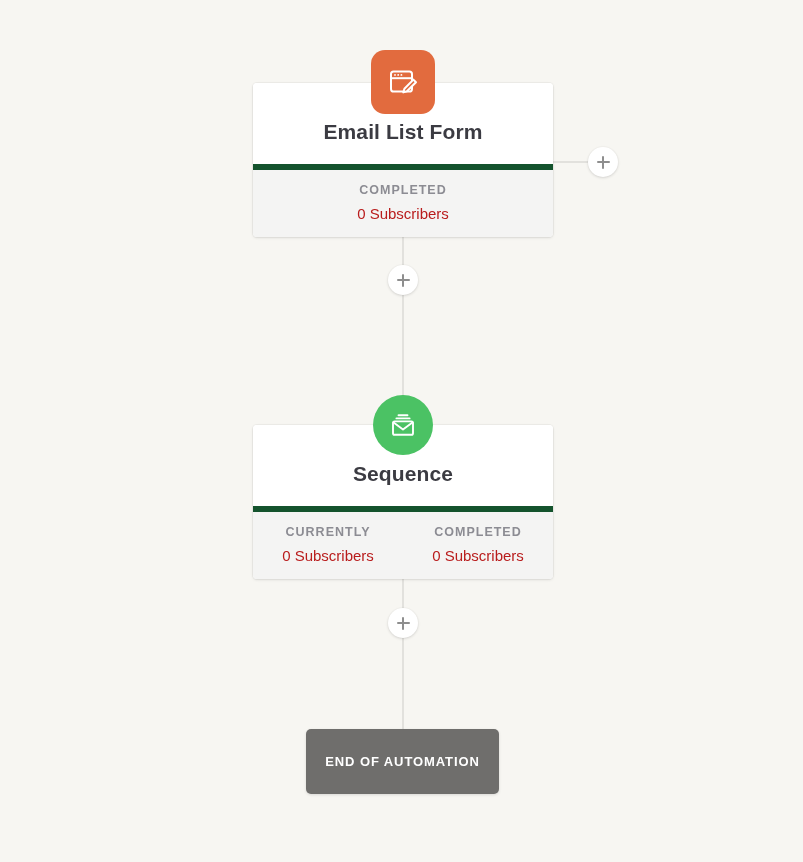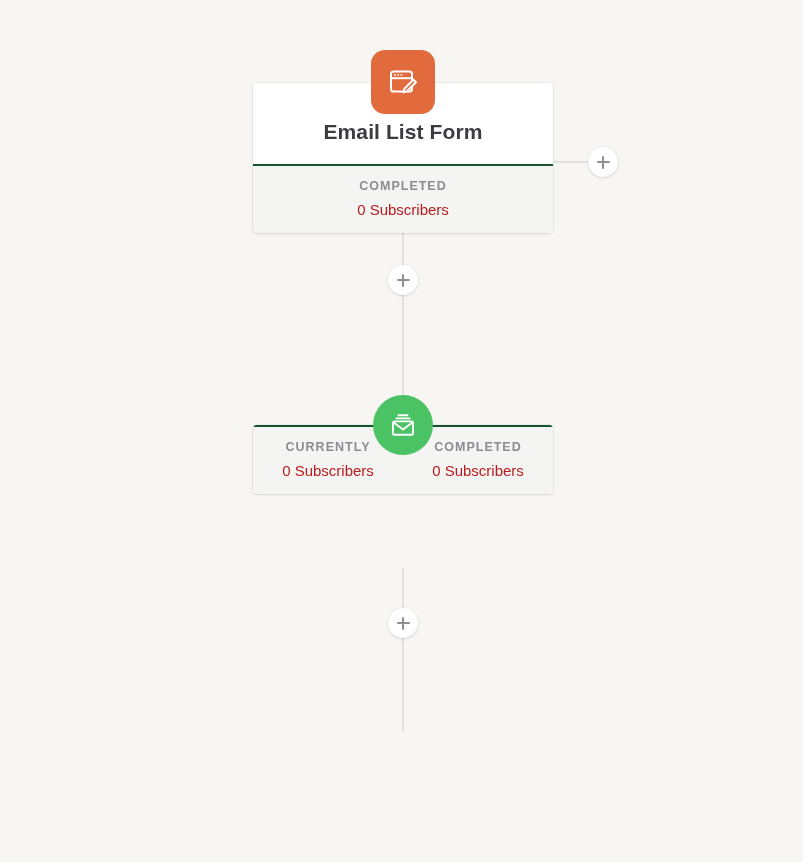--- a/index.html
+++ b/index.html
@@ -91,7 +91,7 @@
   }
   .card-foot {
     background: #f4f4f3;
-    border-top: 2px solid #14532d;
+    border-top: 6px solid #14532d;
     display: flex;
     padding: 13px 0 15px;
   }

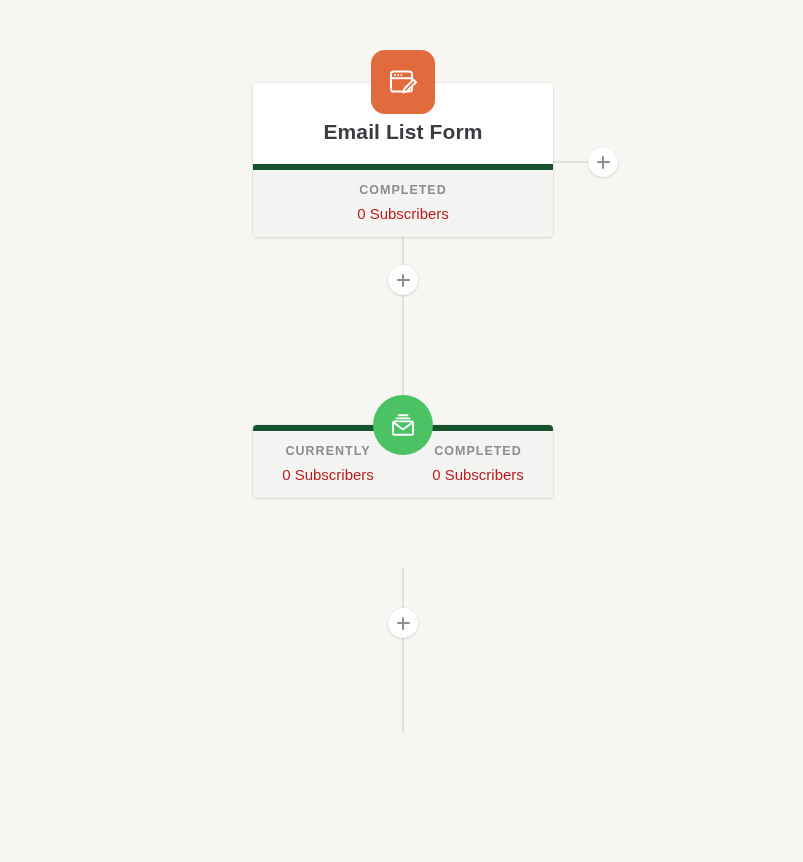--- a/index.html
+++ b/index.html
@@ -201,6 +201,9 @@
   </div>
 
   <div class="card" style="top:425px;">
+    <div class="card-head">
+      <div class="card-title">Sequence</div>
+    </div>
     <div class="card-foot">
       <div class="stat">
         <div class="stat-label">CURRENTLY</div>

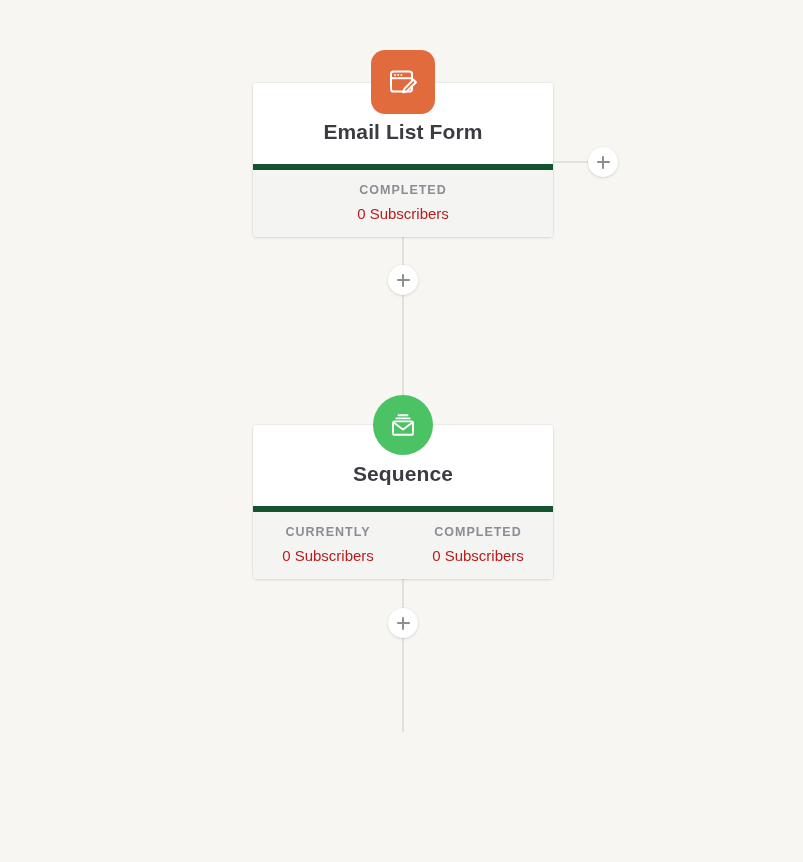--- a/index.html
+++ b/index.html
@@ -230,6 +230,9 @@
     <span class="bar-v"></span>
   </div>
 
+  <div class="end-box" style="top:729px;">
+    <span class="end-label">END OF AUTOMATION</span>
+  </div>
 
 </div>
 

